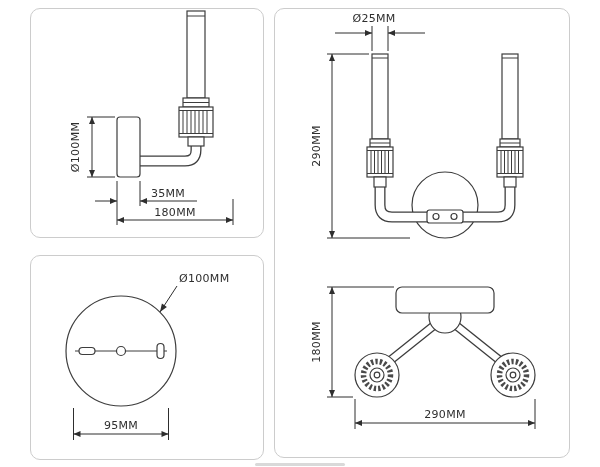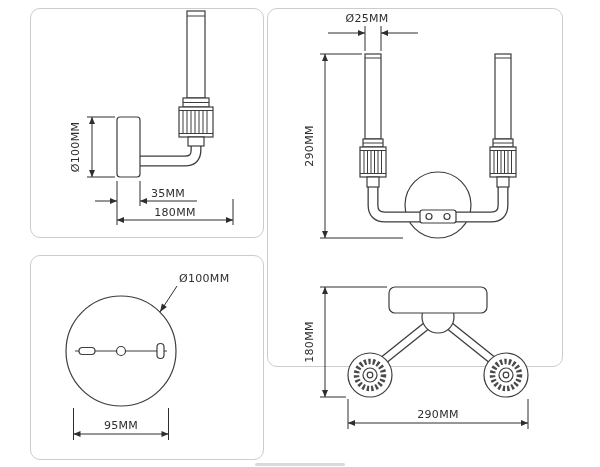--- a/index.html
+++ b/index.html
@@ -9,7 +9,7 @@
   .panel svg { display:block; }
   #panel-side   { left:30px;  top:8px;   width:234px; height:230px; }
   #panel-back   { left:30px;  top:255px; width:234px; height:205px; }
-  #panel-front  { left:267px; top:8px;   width:296px; height:359px; }
+  #panel-front  { left:274px; top:8px;   width:296px; height:450px; }
   .ol  { stroke:#3d3d3d; stroke-width:1.2; fill:none; }
   .olw { stroke:#3d3d3d; stroke-width:1.2; fill:#ffffff; }
   .rib { stroke:#3d3d3d; stroke-width:1; fill:none; }

